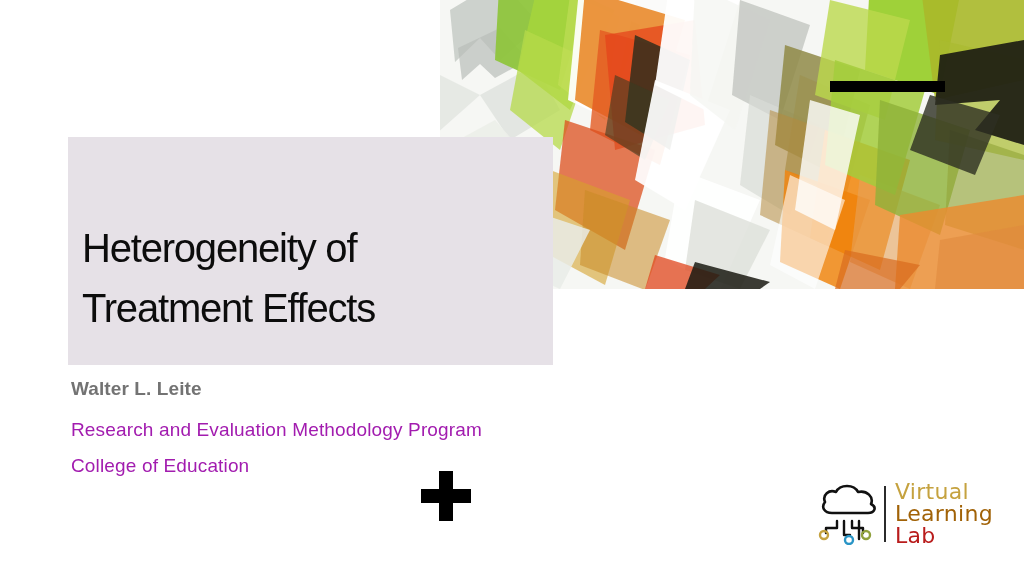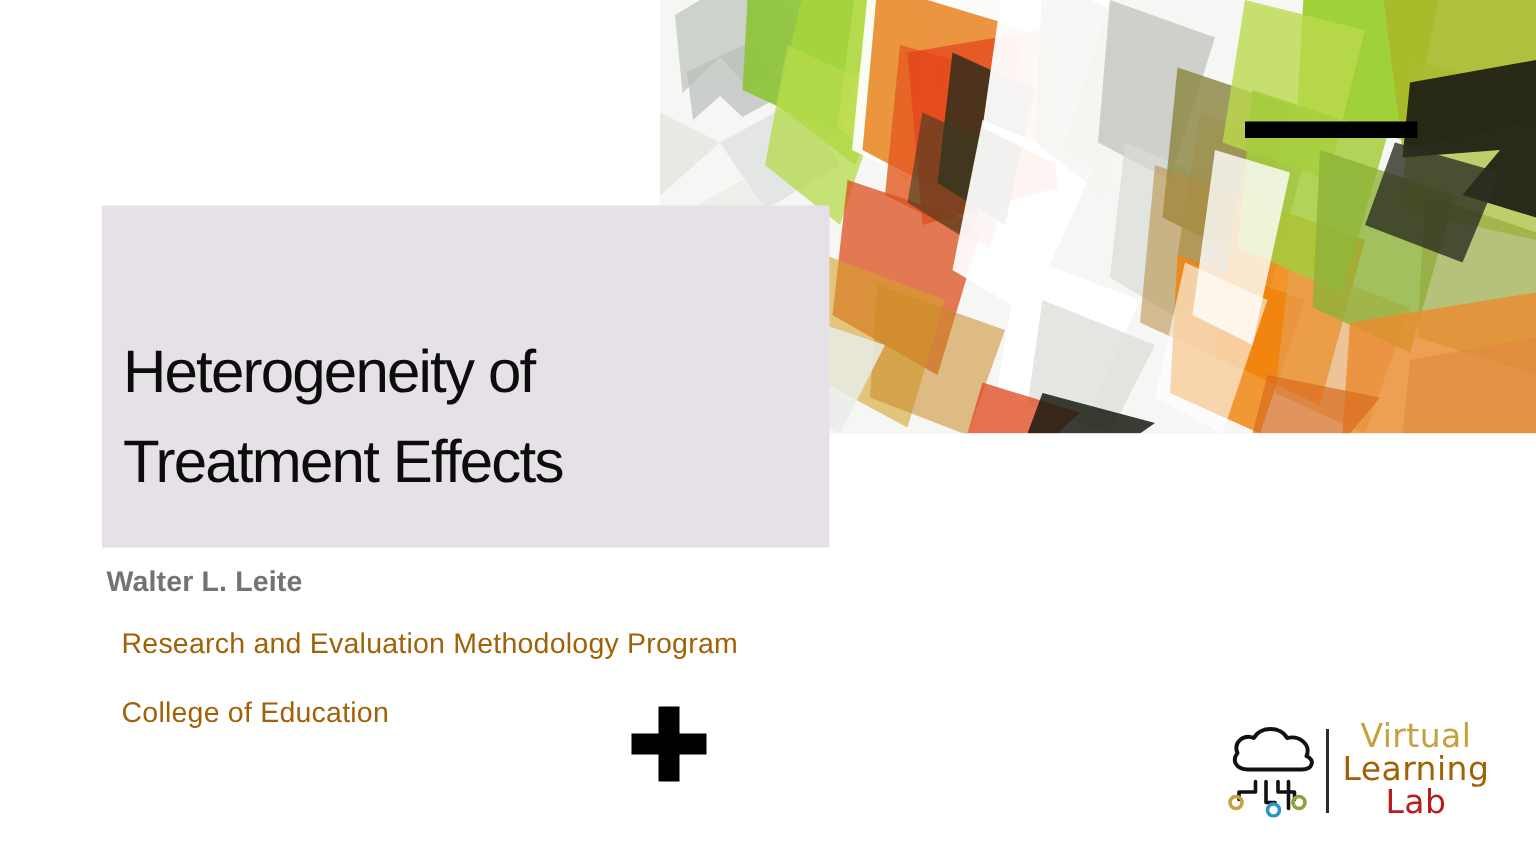--- a/index.html
+++ b/index.html
@@ -84,10 +84,10 @@
   .affil-line {
     font-size: 19px;
     font-weight: 400;
-    color: #a16207;
+    color: #a21caf;
     line-height: 36px;
     letter-spacing: 0.15px;
-    margin: 10px;
+    margin: 0;
   }
 
   

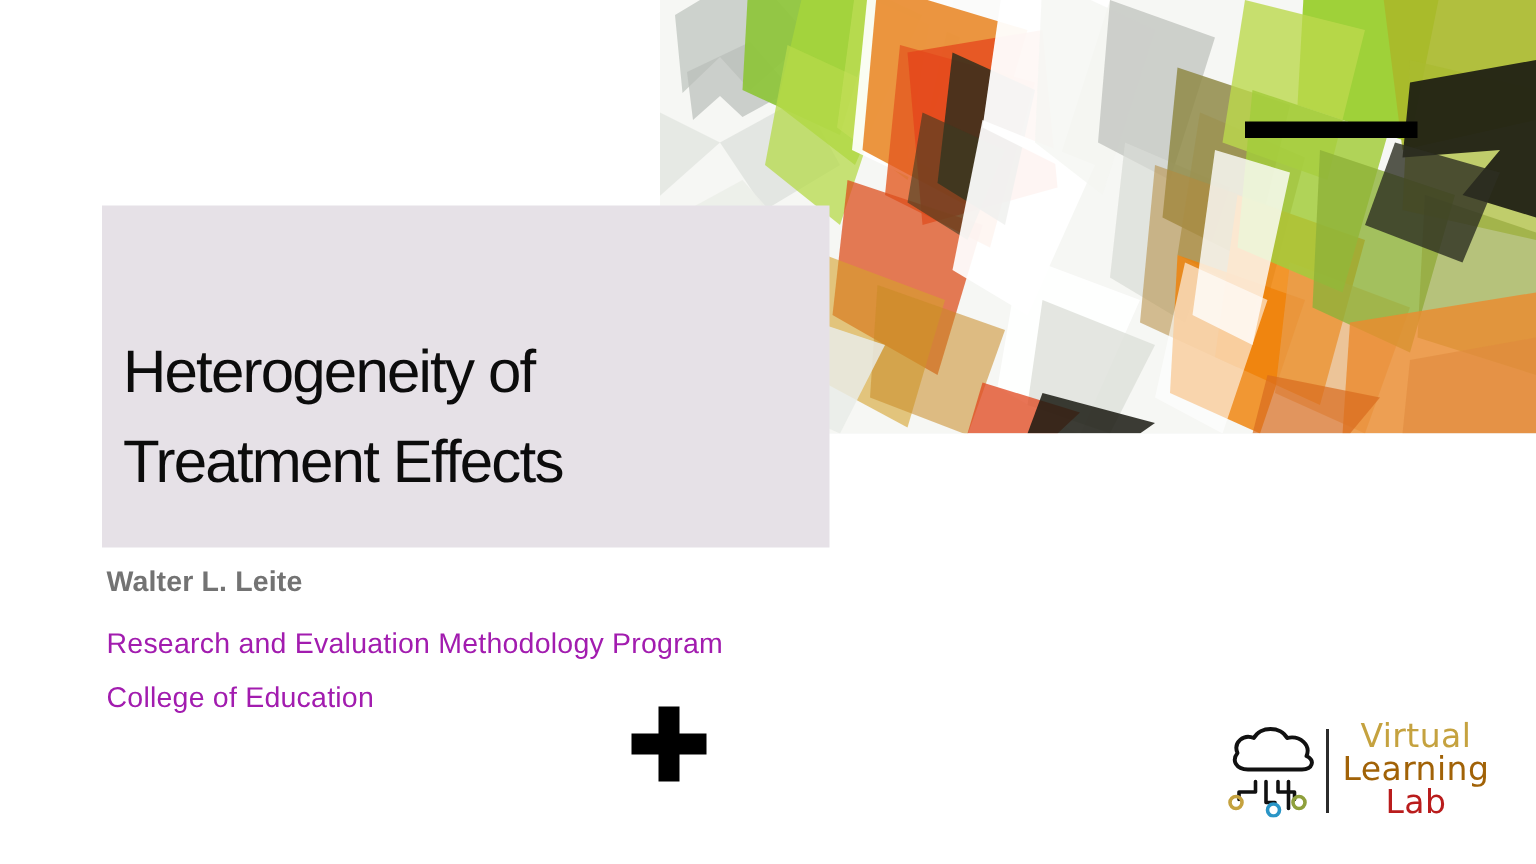--- a/index.html
+++ b/index.html
@@ -142,7 +142,6 @@
     flex-direction: column;
     justify-content: center;
     line-height: 1.0;
-    text-align: center;
   }
   #vll-wordmark span {
     font-family: "DejaVu Sans", sans-serif;

